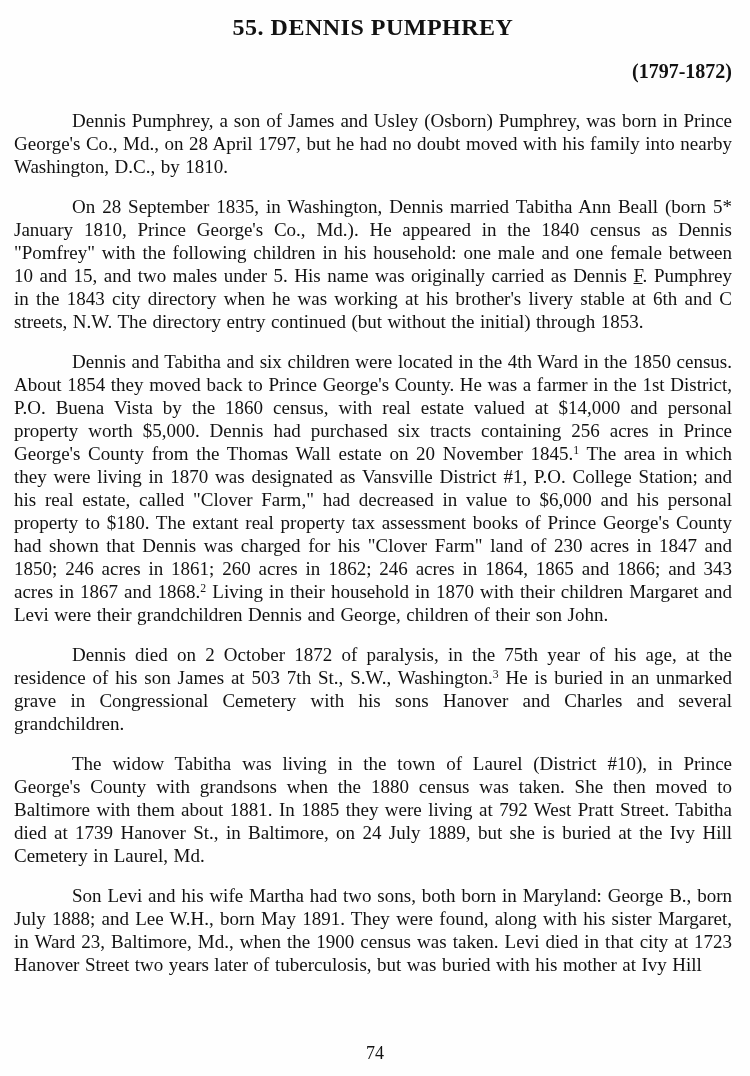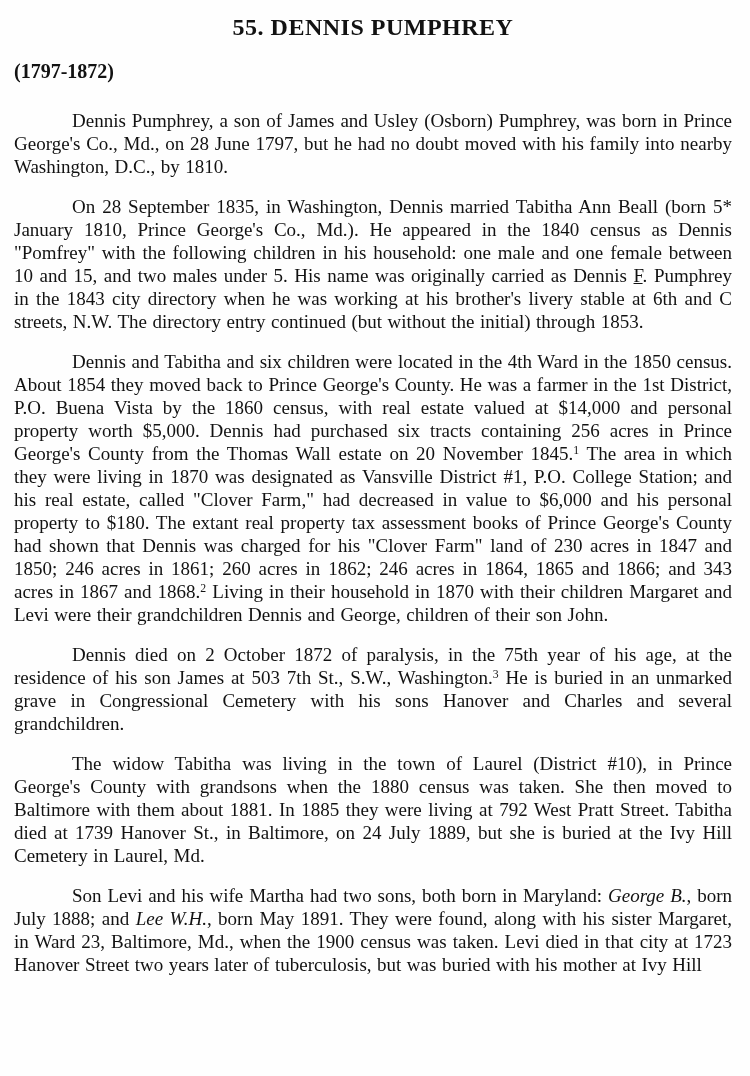--- a/index.html
+++ b/index.html
@@ -29,7 +29,7 @@
     margin-top: 19px;
     font-size: 20px;
     font-weight: bold;
-    text-align: left;
+    text-align: right;
   }
   .body-text {
     margin-top: 26px;

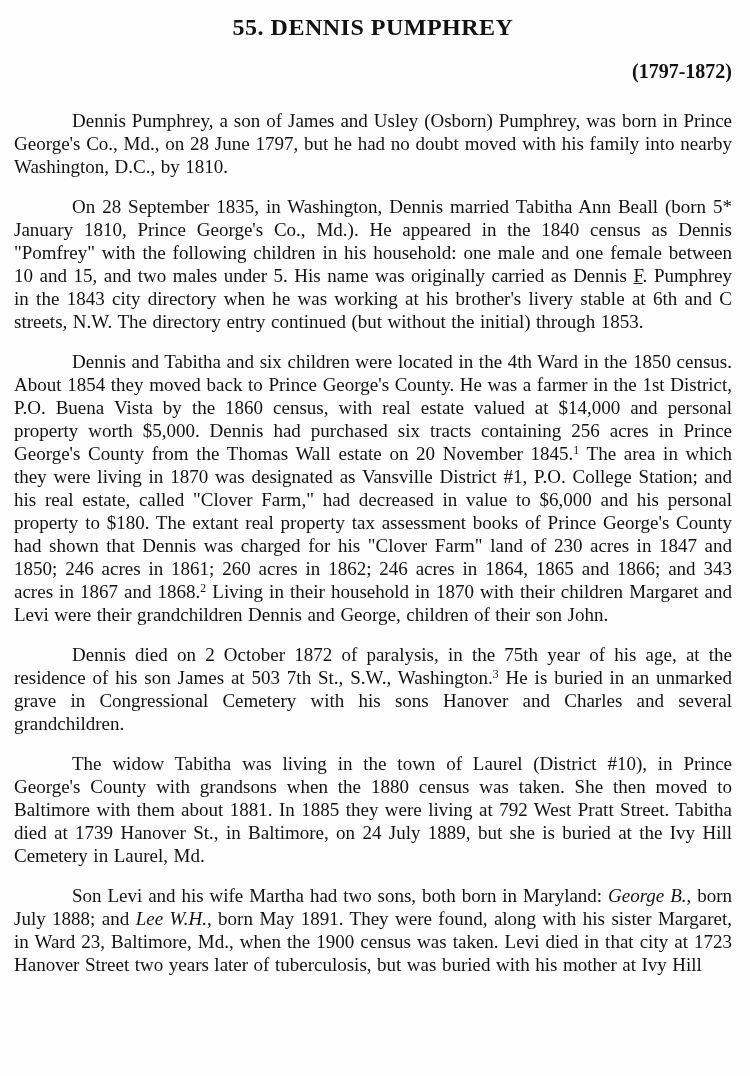--- a/index.html
+++ b/index.html
@@ -68,7 +68,7 @@
   <div class="subtitle">(1797-1872)</div>
 
   <div class="body-text">
-    <p class="para"><span>Dennis Pumphrey, a son of James and Usley (Osborn) Pumphrey, was born in Prince George's Co., Md., on 28 June 1797, but he had no doubt moved with his family into nearby Washington, D.C., by 1810.</span></p>
+    <p class="para"><span>Dennis Pumphrey, a son of James and Usley (Osborn) Pumphrey, was born in Prince George's Co., Md., on 28 April 1797, but he had no doubt moved with his family into nearby Washington, D.C., by 1810.</span></p>
     <p class="para"><span>On 28 September 1835, in Washington, Dennis married Tabitha Ann Beall (born 5* January 1810, Prince George's Co., Md.). He appeared in the 1840 census as Dennis "Pomfrey" with the following children in his household: one male and one female between 10 and 15, and two males under 5.  His name was originally carried as Dennis </span><span class="seg-underline">F</span><span>. Pumphrey in the 1843 city directory when he was working at his brother's livery stable at 6th and C streets, N.W.  The directory entry continued (but without the initial) through 1853.</span></p>
     <p class="para"><span>Dennis and Tabitha and six children were located in the 4th Ward in the 1850 census. About 1854 they moved back to Prince George's County.  He was a farmer in the 1st District, P.O. Buena Vista by the 1860 census, with real estate valued at $14,000 and personal property worth $5,000.  Dennis had purchased six tracts containing 256 acres in Prince George's County from the Thomas Wall estate on 20 November 1845.</span><span class="seg-sup">1</span><span> The area in which they were living in 1870 was designated as Vansville District #1, P.O. College Station; and his real estate, called "Clover Farm," had decreased in value to $6,000 and his personal property to $180.  The extant real property tax assessment books of Prince George's County had shown that Dennis was charged for his "Clover Farm" land of 230 acres in 1847 and 1850; 246 acres in 1861; 260 acres in 1862; 246 acres in 1864, 1865 and 1866; and 343 acres in 1867 and 1868.</span><span class="seg-sup">2</span><span> Living in their household in 1870 with their children Margaret and Levi were their grandchildren Dennis and George, children of their son John.</span></p>
     <p class="para"><span>Dennis died on 2 October 1872 of paralysis, in the 75th year of his age, at the residence of his son James at 503 7th St., S.W., Washington.</span><span class="seg-sup">3</span><span> He is buried in an unmarked grave in Congressional Cemetery with his sons Hanover and Charles and several grandchildren.</span></p>

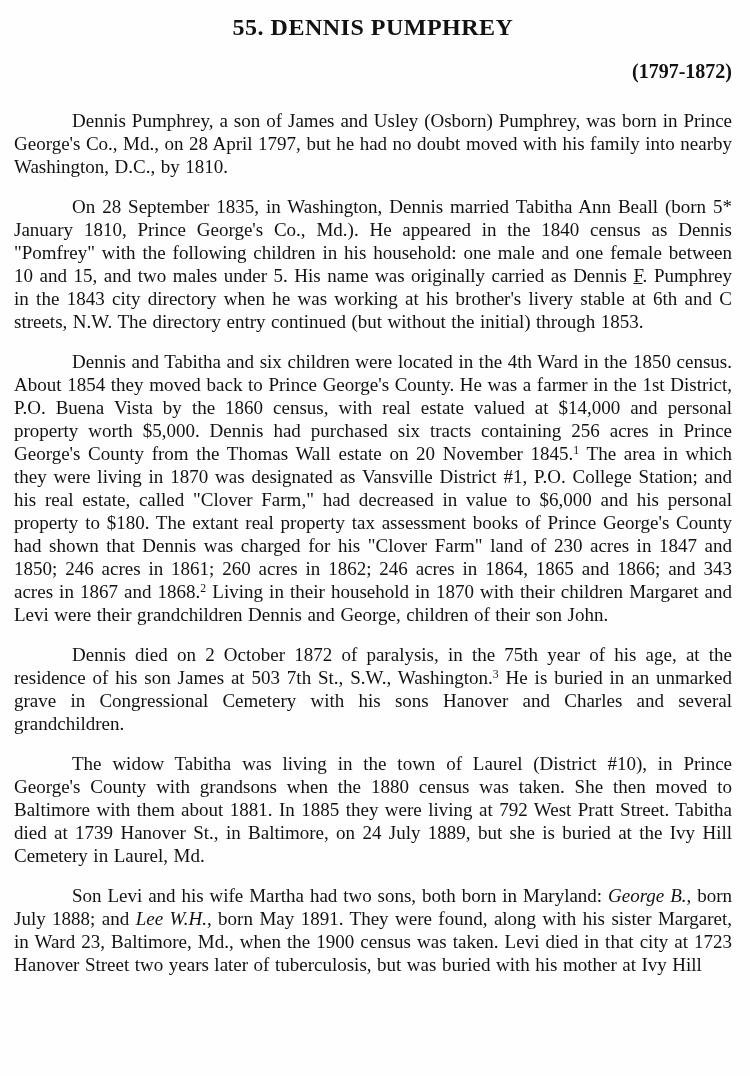--- a/index.html
+++ b/index.html
@@ -42,7 +42,7 @@
     text-indent: 58px;
     word-spacing: 0.04em;
   }
-  .seg-italic { font-style: italic; }
+  .seg-italic { }
   .seg-underline { text-decoration: underline; }
   .seg-sup {
     font-size: 62%;

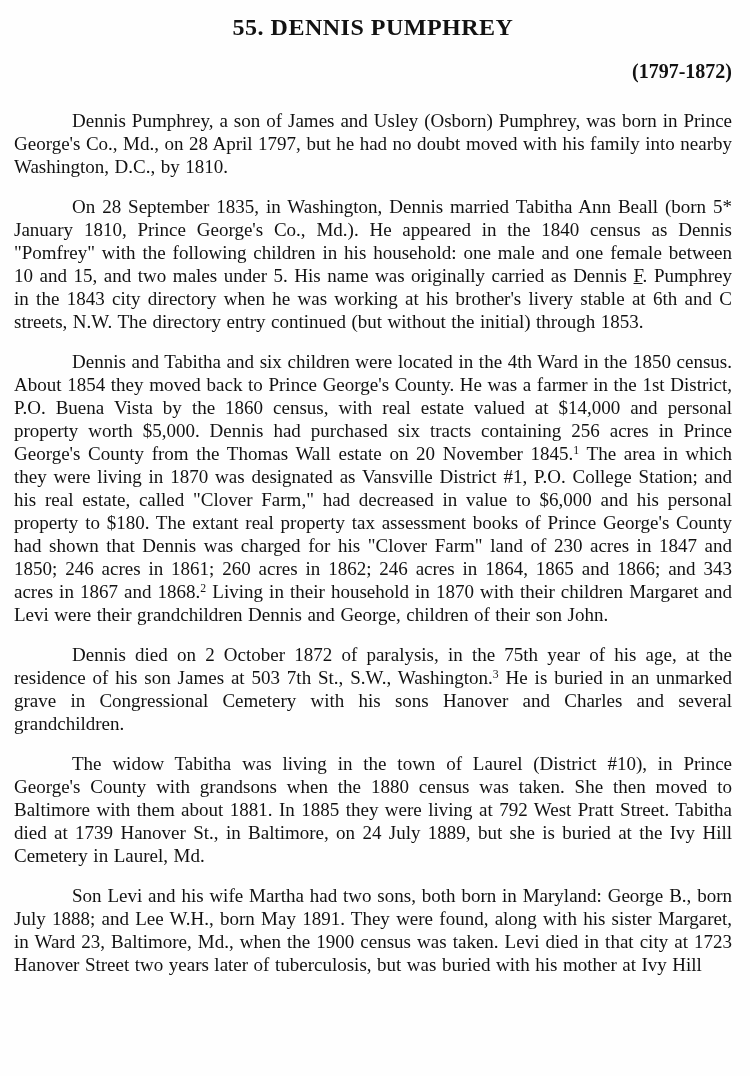--- a/index.html
+++ b/index.html
@@ -76,6 +76,7 @@
     <p class="para"><span>Son Levi and his wife Martha had two sons, both born in Maryland: </span><span class="seg-italic">George B.</span><span>, born July 1888; and </span><span class="seg-italic">Lee W.H.</span><span>, born May 1891.  They were found, along with his sister Margaret, in Ward 23, Baltimore, Md., when the 1900 census was taken.  Levi died in that city at 1723 Hanover Street two years later of tuberculosis, but was buried with his mother at Ivy Hill</span></p>
   </div>
 
+  <div class="page-number">74</div>
 </div>
 
 </body></html>

